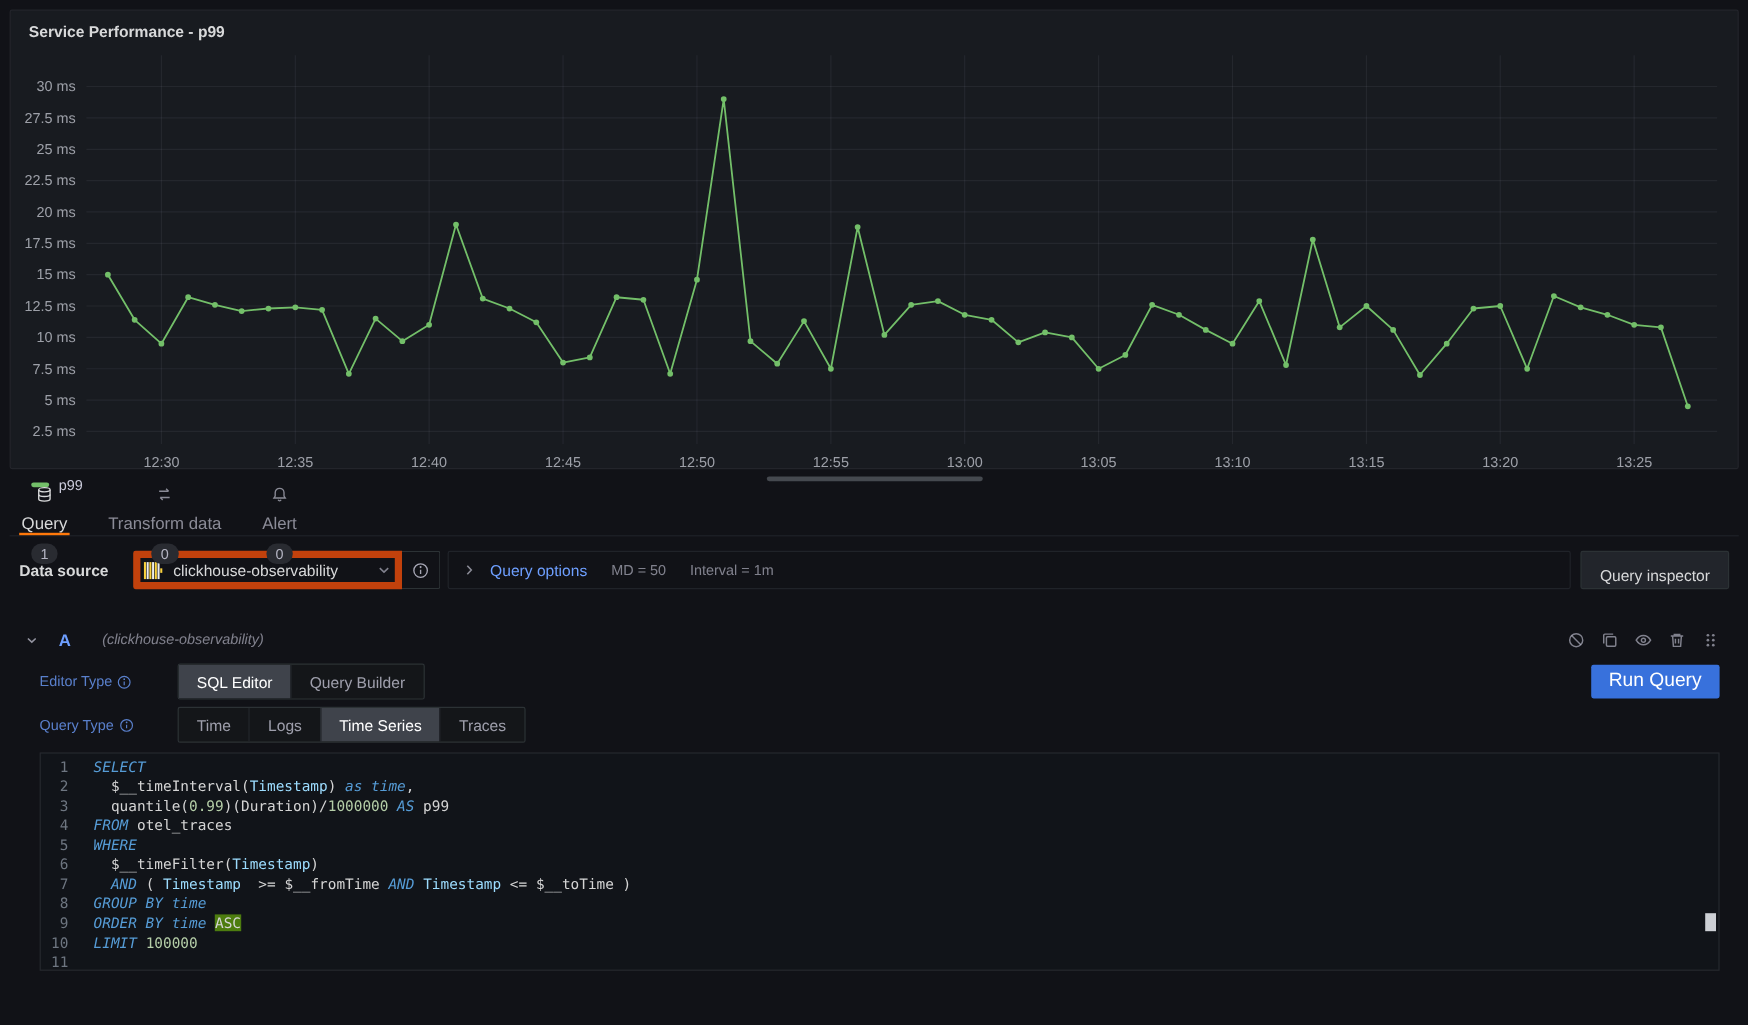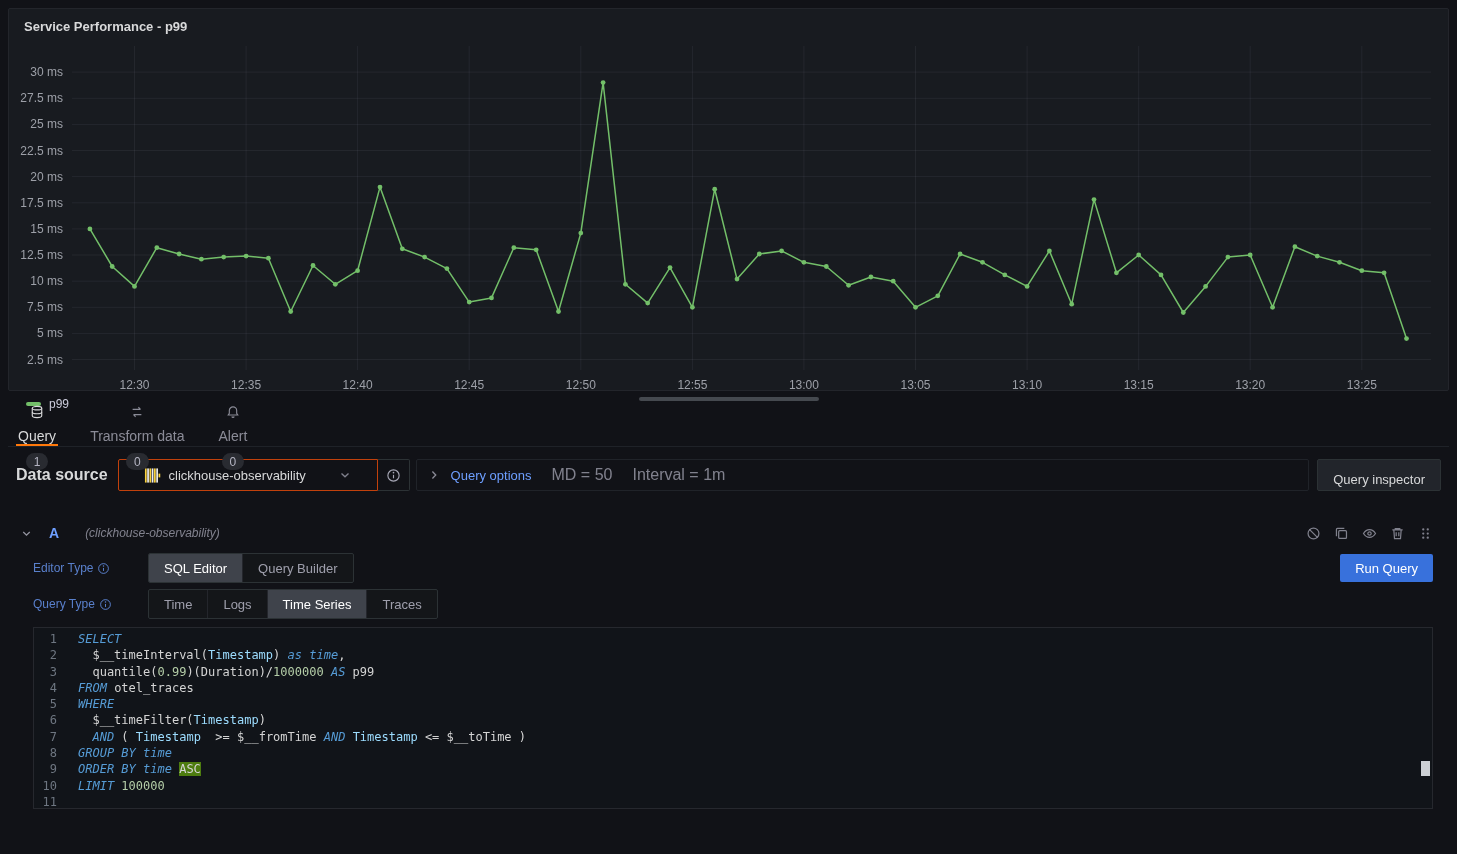--- a/index.html
+++ b/index.html
@@ -31,7 +31,7 @@
 
   
   .toolbar{display:flex;align-items:center;margin-top:12px;padding:0 8px;gap:0;height:32px;}
-  .ds-label{font-size:16px;font-weight:600;color:#d8d9da;margin-right:10px;white-space:nowrap;}
+  .ds-label{font-size:13px;font-weight:600;color:#d8d9da;margin-right:21px;white-space:nowrap;}
   .ds-picker{display:flex;align-items:center;gap:8px;background:#111217;border:1px solid #c2410c;
     border-radius:2px 0 0 2px;height:32px;padding:0 25px;width:260px;box-sizing:border-box;
     font-size:13px;cursor:pointer;}

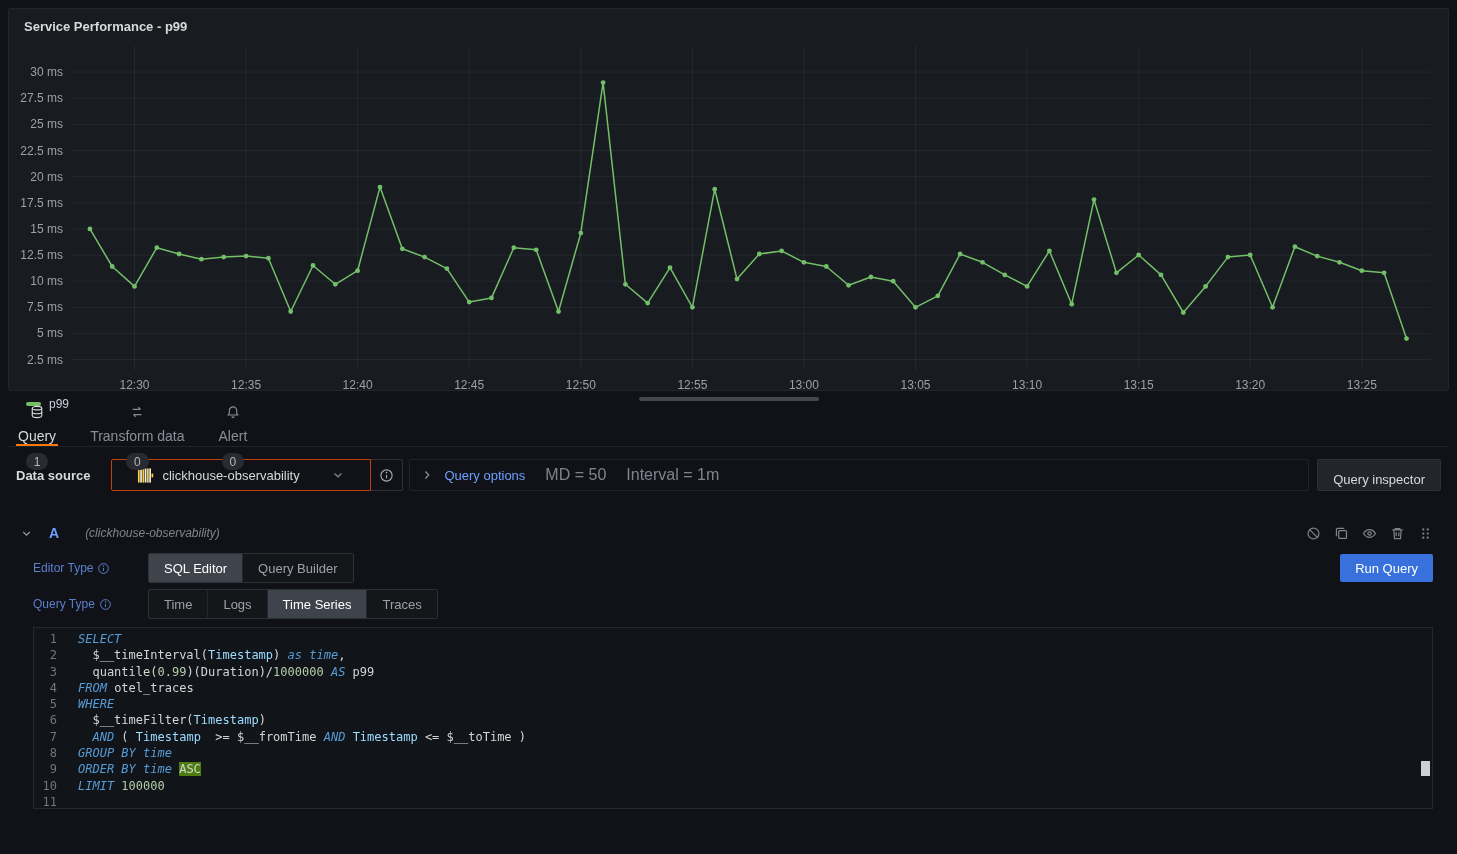--- a/index.html
+++ b/index.html
@@ -32,8 +32,8 @@
   
   .toolbar{display:flex;align-items:center;margin-top:12px;padding:0 8px;gap:0;height:32px;}
   .ds-label{font-size:13px;font-weight:600;color:#d8d9da;margin-right:21px;white-space:nowrap;}
-  .ds-picker{display:flex;align-items:center;gap:8px;background:#111217;border:1px solid #c2410c;
-    border-radius:2px 0 0 2px;height:32px;padding:0 25px;width:260px;box-sizing:border-box;
+  .ds-picker{display:flex;align-items:center;gap:8px;background:#111217;border:6px solid #c2410c;
+    border-radius:2px 0 0 2px;height:32px;padding:0 2px;width:224px;box-sizing:border-box;
     font-size:13px;cursor:pointer;}
   .ds-picker .caret{margin-left:auto;color:rgba(204,204,220,.6);display:flex;}
   .icon-btn{width:32px;height:32px;display:flex;align-items:center;justify-content:center;

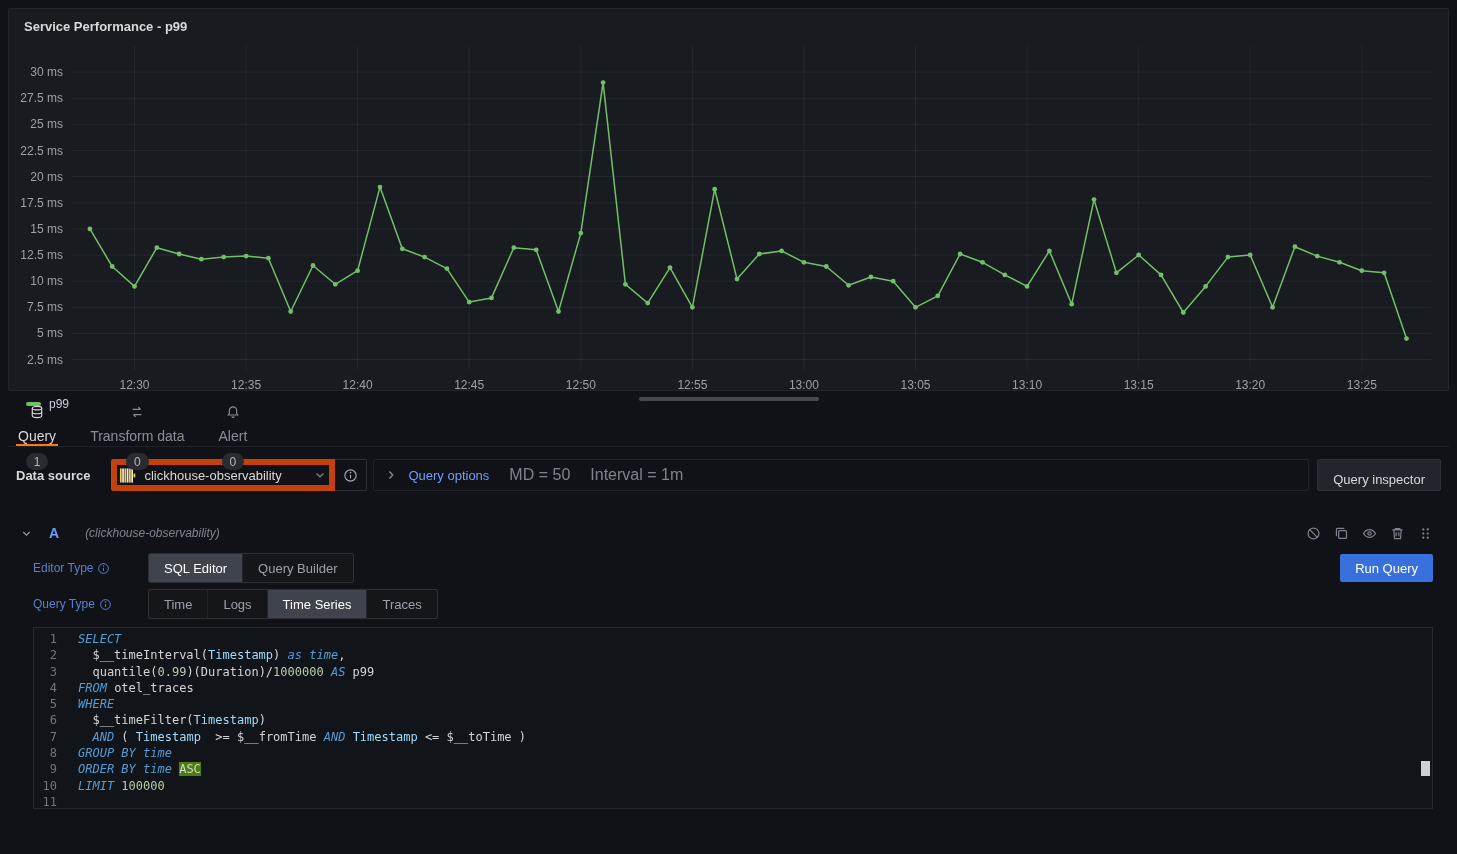--- a/index.html
+++ b/index.html
@@ -43,7 +43,7 @@
     border-radius:2px;padding:0 10px;margin-left:6px;box-sizing:border-box;gap:10px;}
   .angle{color:rgba(204,204,220,.65);display:flex;cursor:pointer;}
   .qo-toggle{color:#6e9fff;font-size:13px;font-weight:500;cursor:pointer;}
-  .qo-meta{color:rgba(204,204,220,.6);font-size:16px;margin-left:10px;text-align:center;}
+  .qo-meta{color:rgba(204,204,220,.6);font-size:12px;margin-left:10px;text-align:center;}
   .secondary-btn{height:32px;margin-left:8px;padding:12px 15px;background:#22252b;border:1px solid #2c3235;
     border-radius:2px;color:#d8d9da;font-size:13px;font-weight:500;cursor:pointer;
     font-family:"Liberation Sans",sans-serif;}

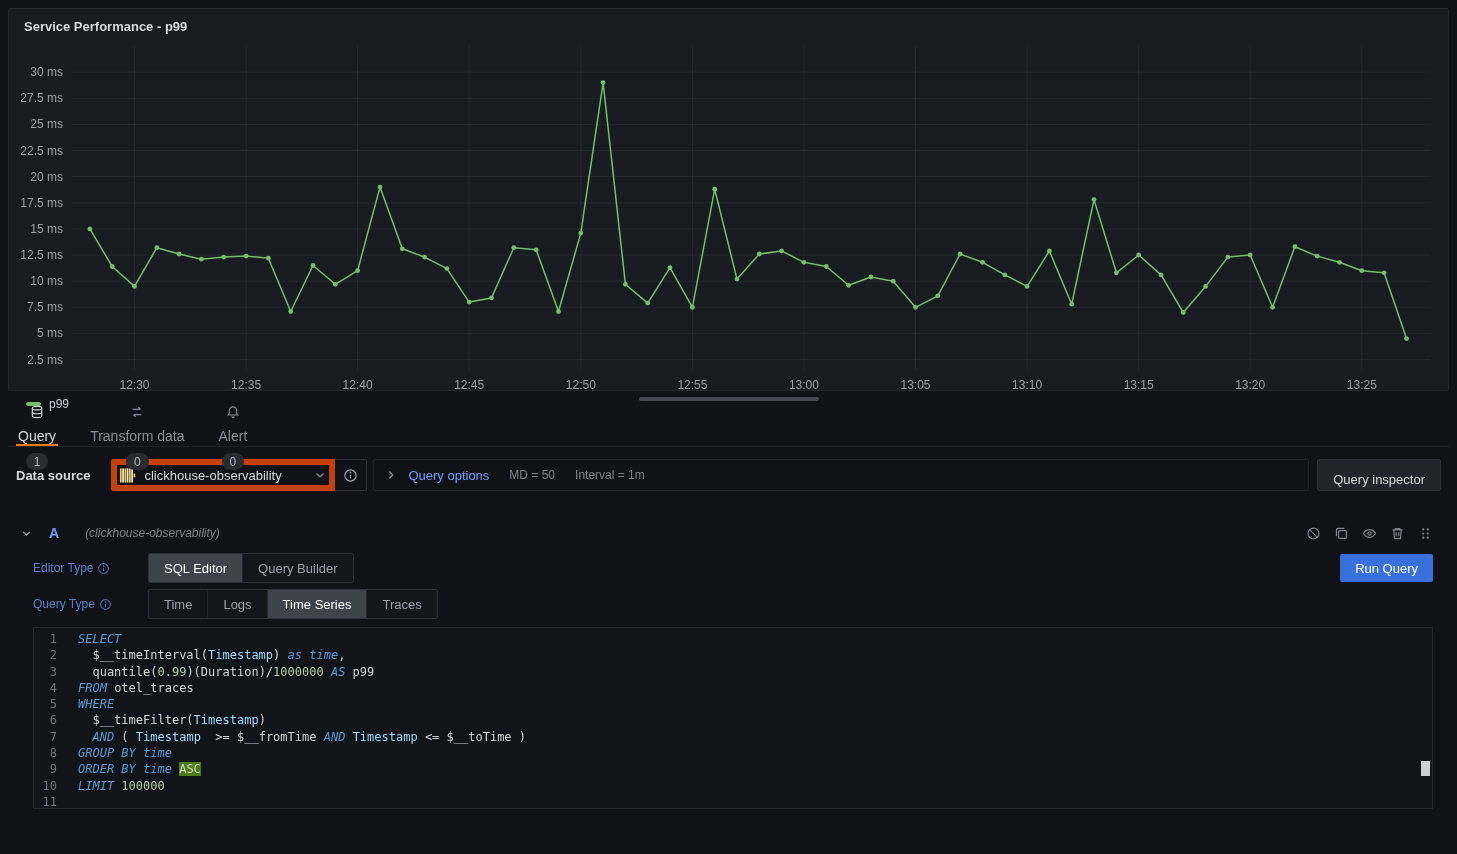--- a/index.html
+++ b/index.html
@@ -69,7 +69,7 @@
   .radio-opt:first-child{border-left:none;}
   .radio-opt.active{background:#3f434b;color:#ffffff;font-weight:500;}
   .primary-btn{margin-left:auto;height:28px;padding:0 15px;background:#3871dc;border:none;
-    border-radius:2px;color:#fff;font-size:13px;font-weight:500;cursor:pointer;
+    border-radius:2px;color:#fff;font-size:16px;font-weight:500;cursor:pointer;
     font-family:"Liberation Sans",sans-serif;}
 
   

